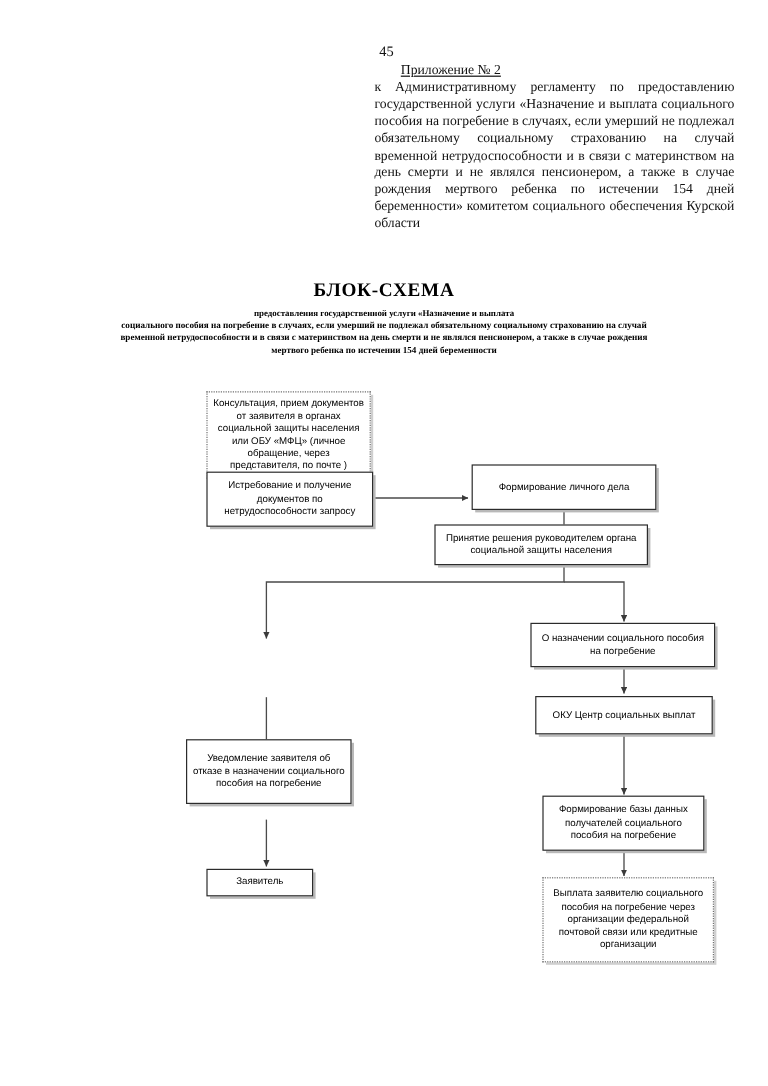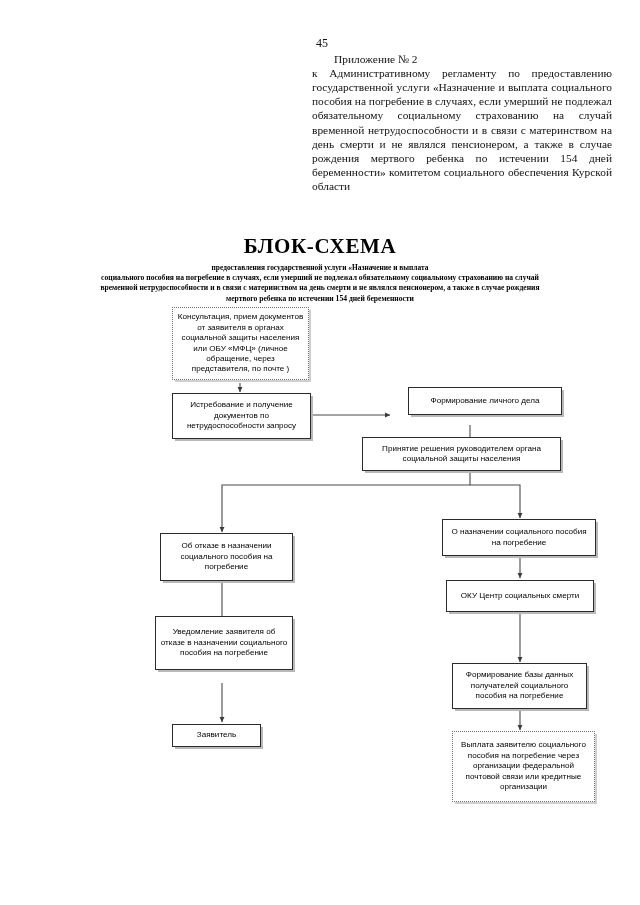--- a/index.html
+++ b/index.html
@@ -35,6 +35,7 @@
   }
   #appendix-line {
     margin-left: 22px;
+    text-decoration: underline;
   }
   #header-body {
     text-align: justify;

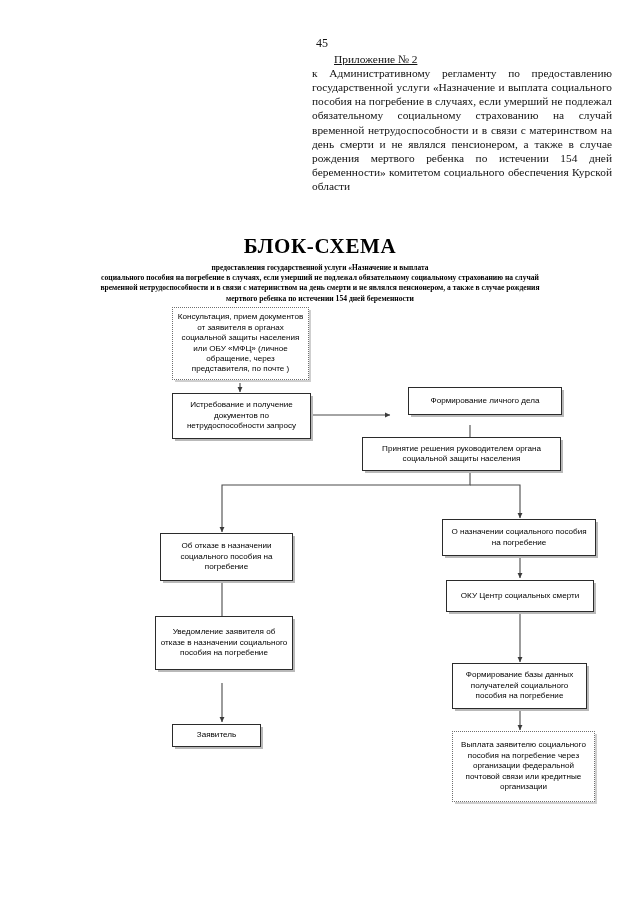--- a/index.html
+++ b/index.html
@@ -52,7 +52,7 @@
     font-family: "Liberation Serif", serif;
   }
   #doc-title {
-    font-size: 21px;
+    font-size: 16px;
     font-weight: bold;
     letter-spacing: 0.6px;
     margin-bottom: 4px;

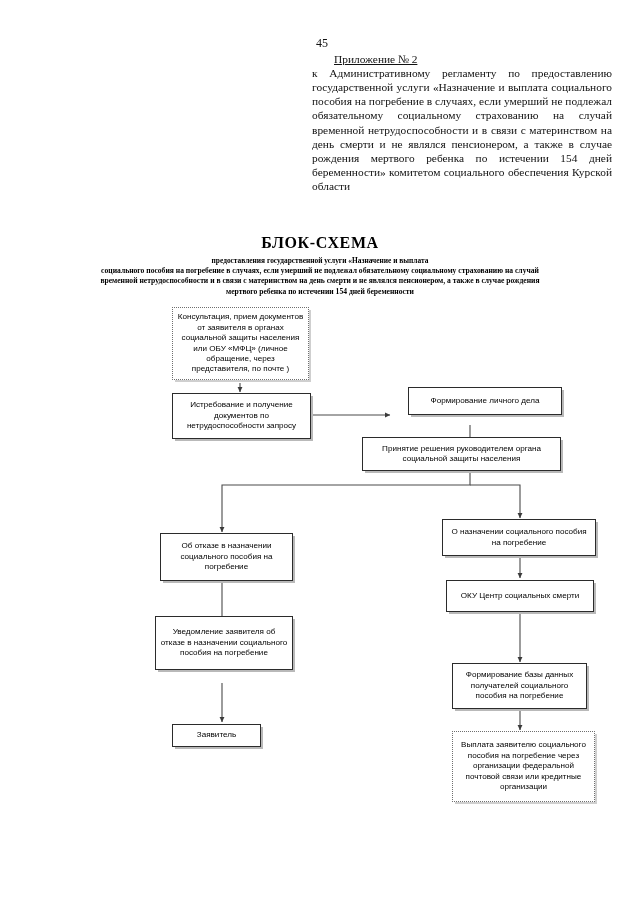--- a/index.html
+++ b/index.html
@@ -157,7 +157,7 @@
     </g>
   </svg>
 
-  <div class="node dotted" style="left:172px; top:307px; width:137px; height:73px;">
+  <div class="node dotted" style="left:172px; top:326px; width:137px; height:73px;">
     <span class="txt">Консультация, прием документов от заявителя в органах социальной защиты населения или  ОБУ «МФЦ» (личное обращение, через представителя, по почте )</span>
   </div>
 

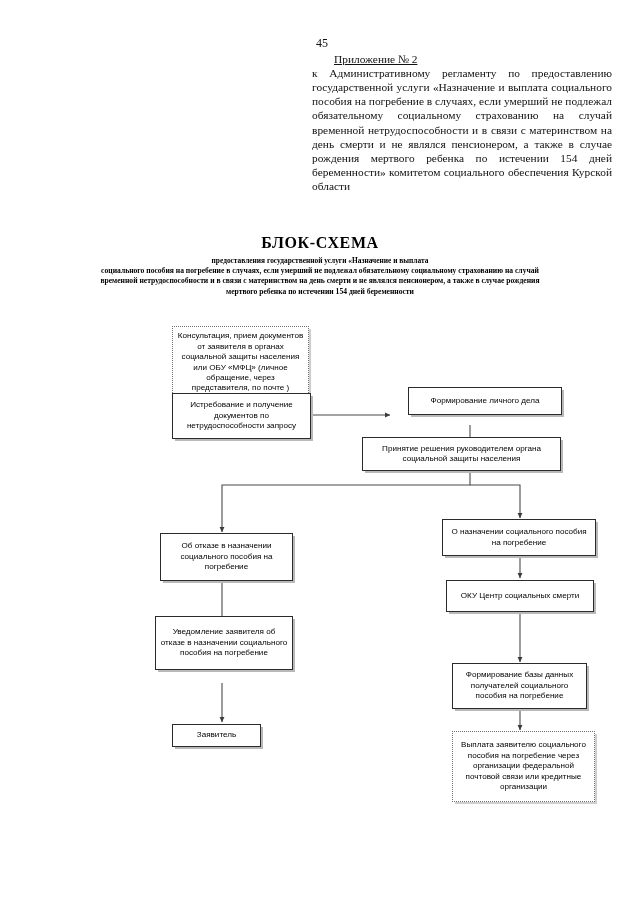--- a/index.html
+++ b/index.html
@@ -166,7 +166,7 @@
     <span class="txt">Истребование и получение документов по нетрудоспособности запросу</span>
   </div>
 
-  <div class="node solid" style="left:408px; top:387px; width:154px; height:28px;">
+  <div class="node solid" style="left:393px; top:387px; width:154px; height:38px;">
     <span class="txt">Формирование личного дела</span>
   </div>
 

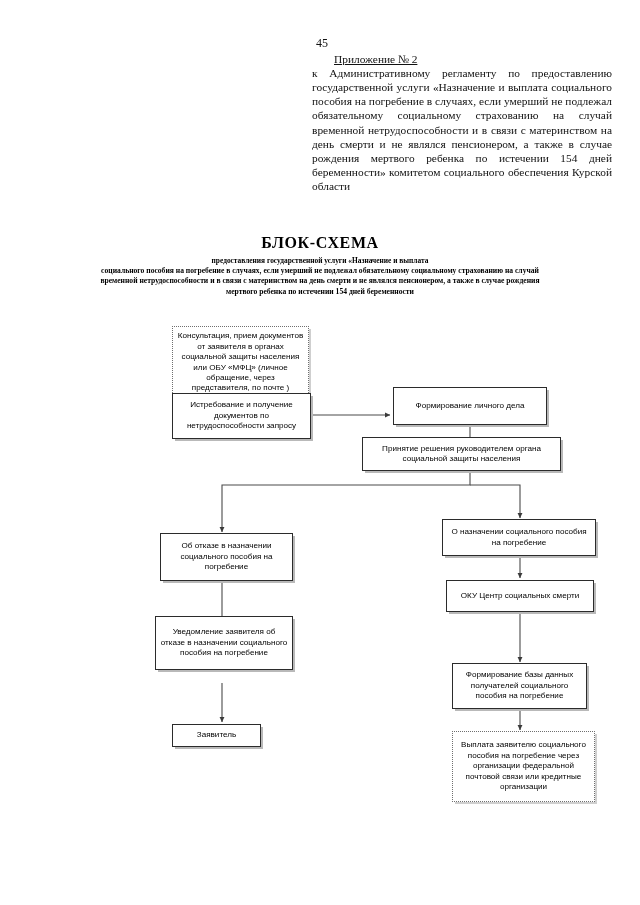--- a/index.html
+++ b/index.html
@@ -170,7 +170,7 @@
     <span class="txt">Формирование личного дела</span>
   </div>
 
-  <div class="node solid" style="left:362px; top:437px; width:199px; height:34px;">
+  <div class="node solid" style="left:362px; top:437px; width:178px; height:34px;">
     <span class="txt">Принятие решения руководителем органа социальной защиты населения</span>
   </div>
 

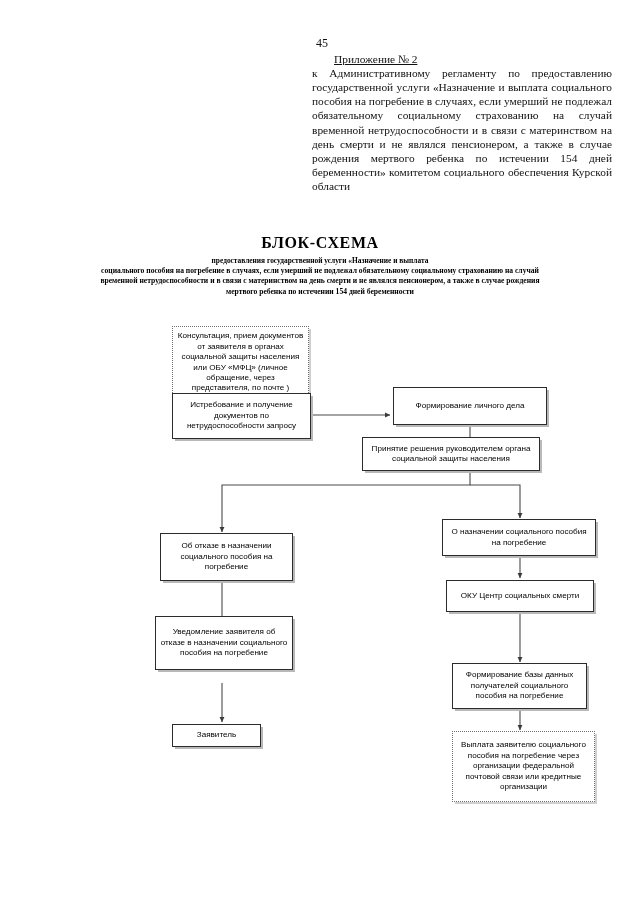--- a/index.html
+++ b/index.html
@@ -174,9 +174,6 @@
     <span class="txt">Принятие решения руководителем органа социальной защиты населения</span>
   </div>
 
-  <div class="node solid" style="left:160px; top:533px; width:133px; height:48px;">
-    <span class="txt">Об отказе в назначении социального пособия на погребение</span>
-  </div>
 
   <div class="node solid" style="left:442px; top:519px; width:154px; height:37px;align-items:center;">
     <span class="txt">О назначении социального пособия на погребение</span>

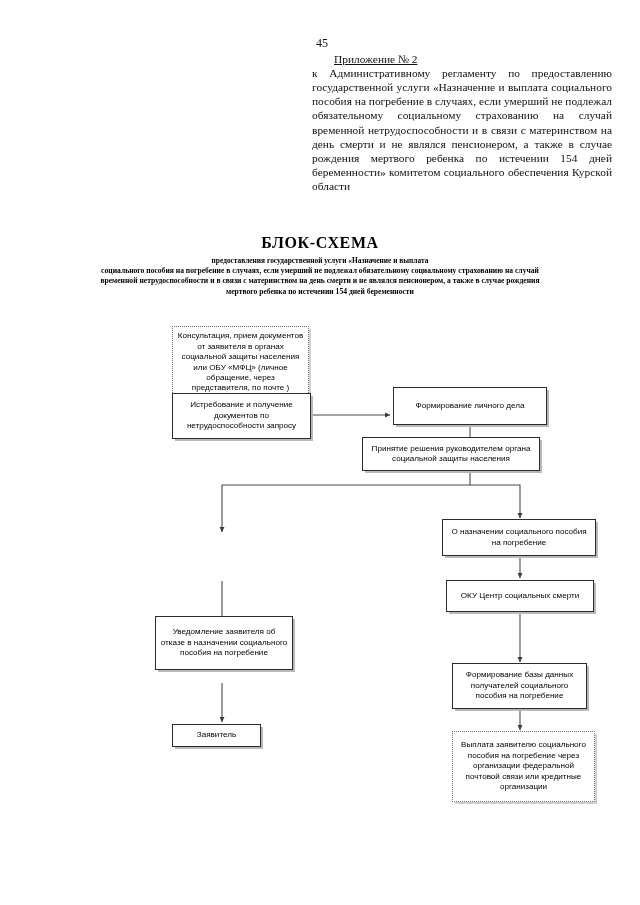--- a/index.html
+++ b/index.html
@@ -180,7 +180,7 @@
   </div>
 
   <div class="node solid" style="left:446px; top:580px; width:148px; height:32px;">
-    <span class="txt">ОКУ Центр социальных смерти</span>
+    <span class="txt">ОКУ Центр социальных выплат</span>
   </div>
 
   <div class="node solid" style="left:155px; top:616px; width:138px; height:54px;">

